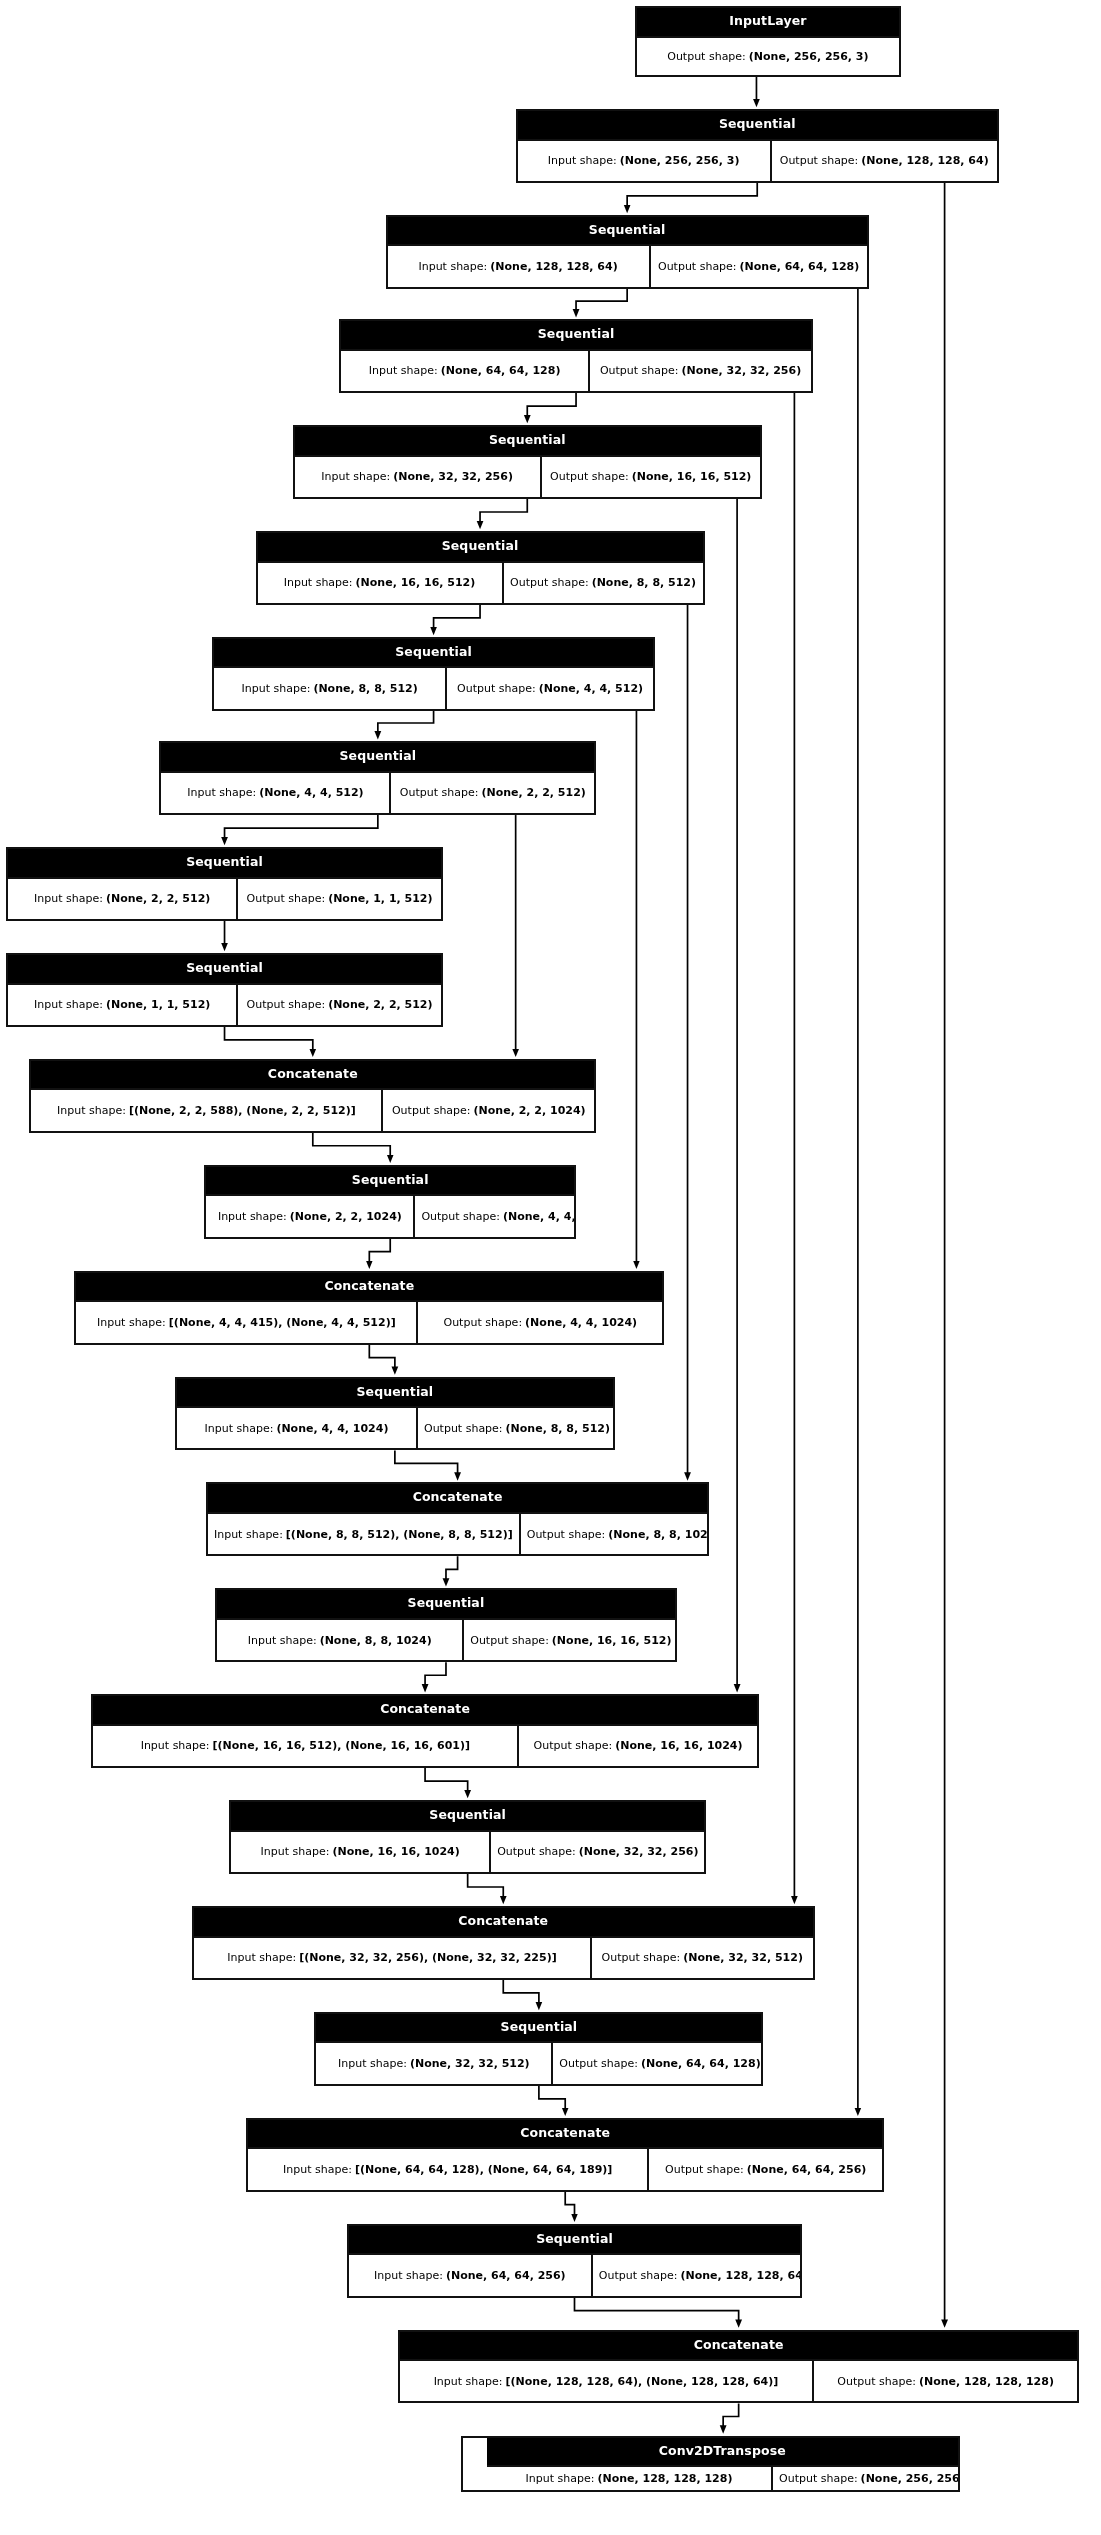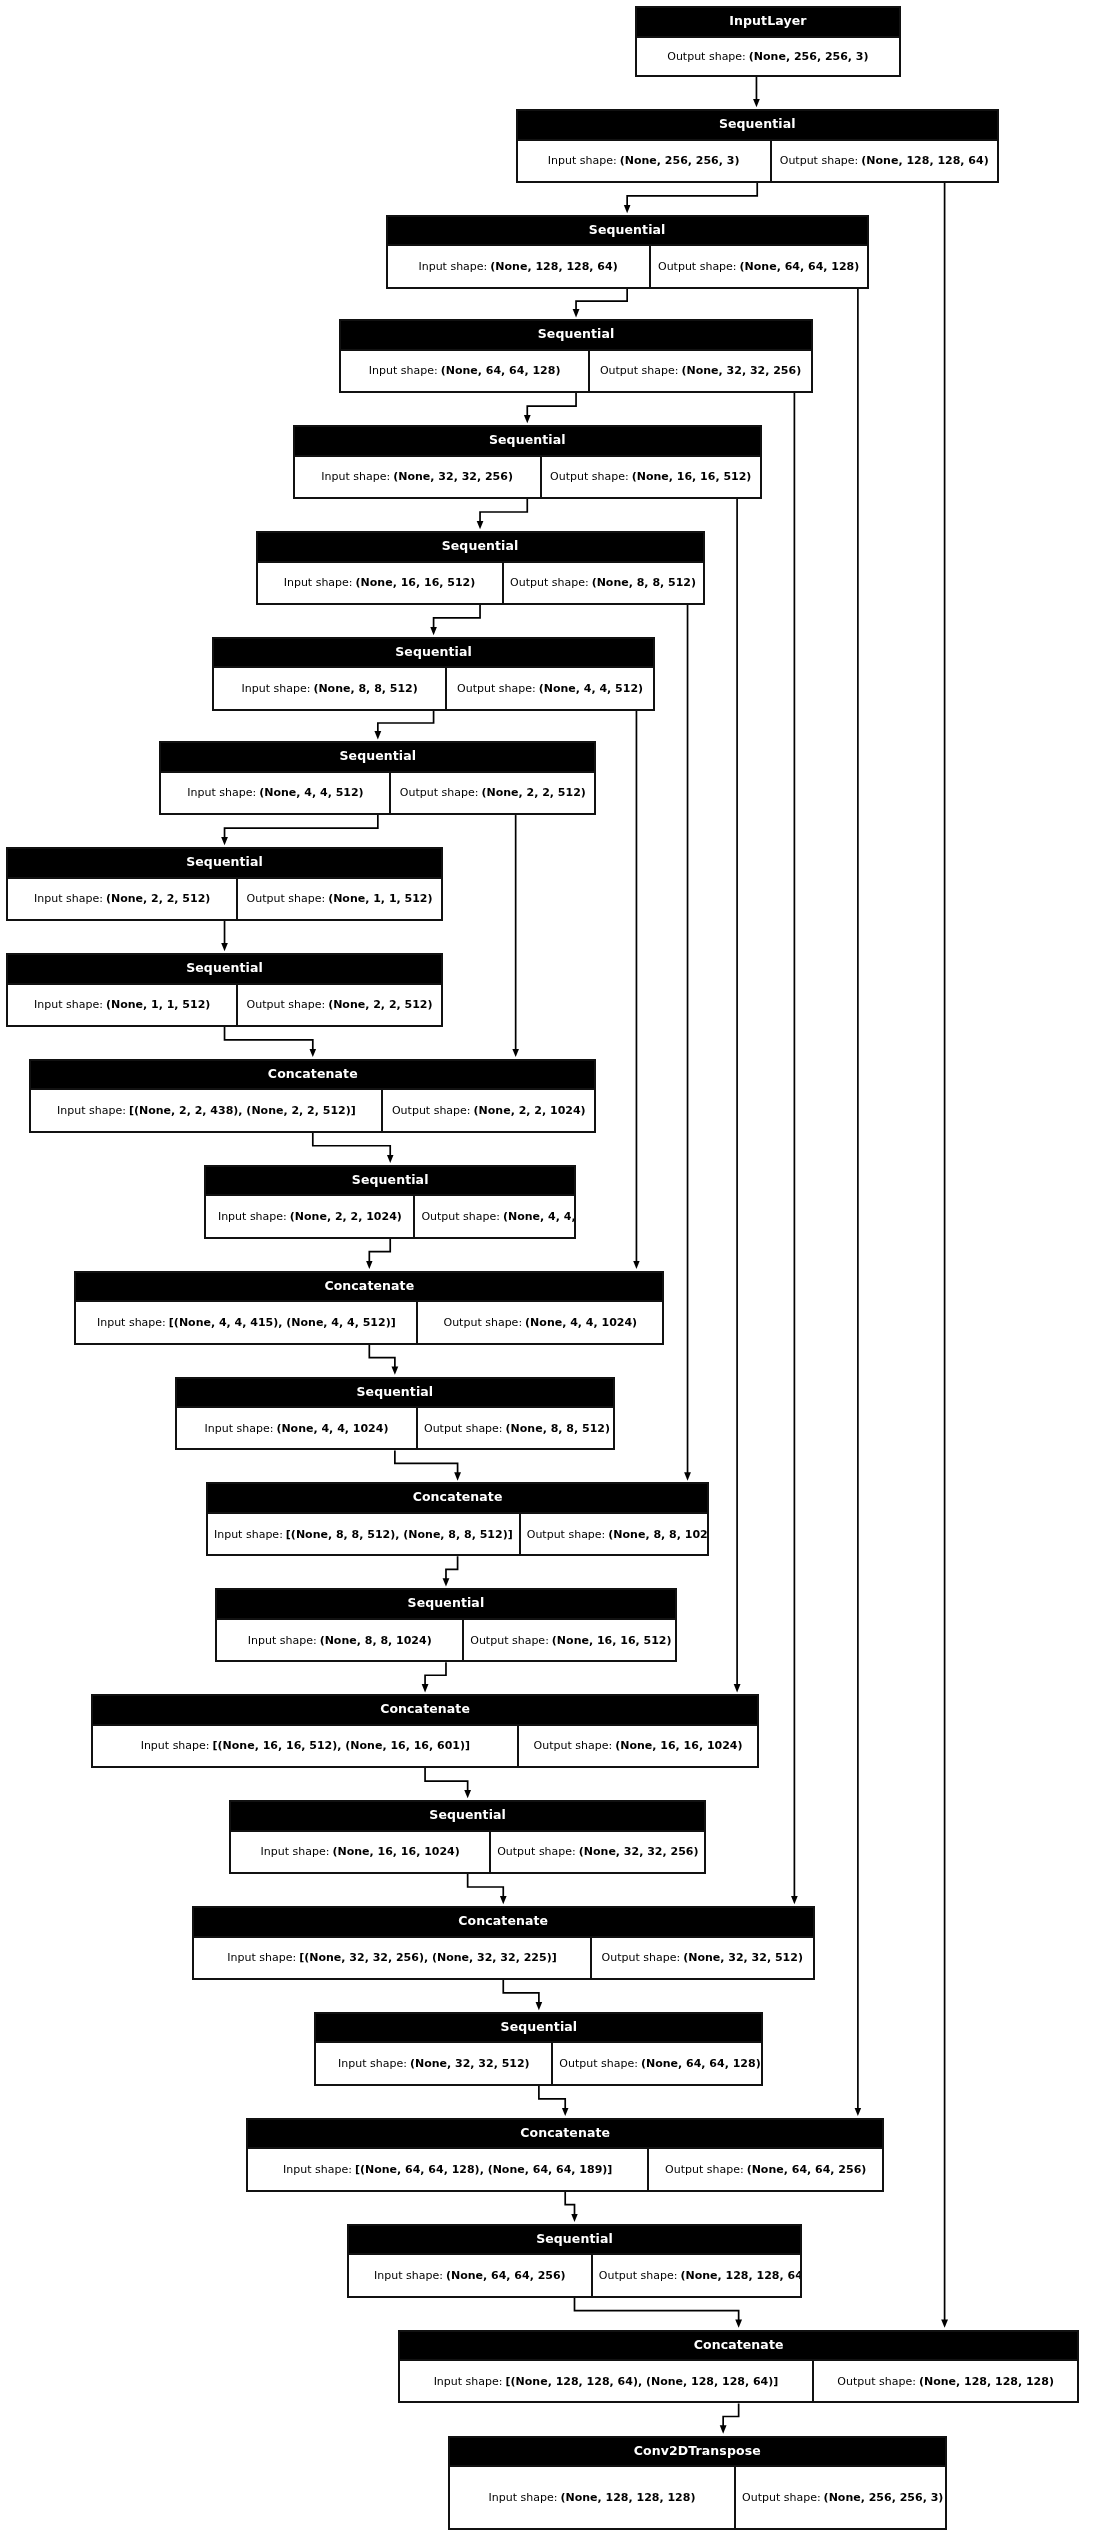--- a/index.html
+++ b/index.html
@@ -247,7 +247,7 @@
         <div class="node-body">
           <div class="node-cell" style="flex: 0 0 338px;">
             <span class="lbl">Input shape:</span>
-            <span class="val">[(None, 2, 2, 438), (None, 2, 2, 512)]</span>
+            <span class="val">[(None, 2, 2, 588), (None, 2, 2, 512)]</span>
           </div>
           <div class="node-cell">
             <span class="lbl">Output shape:</span>

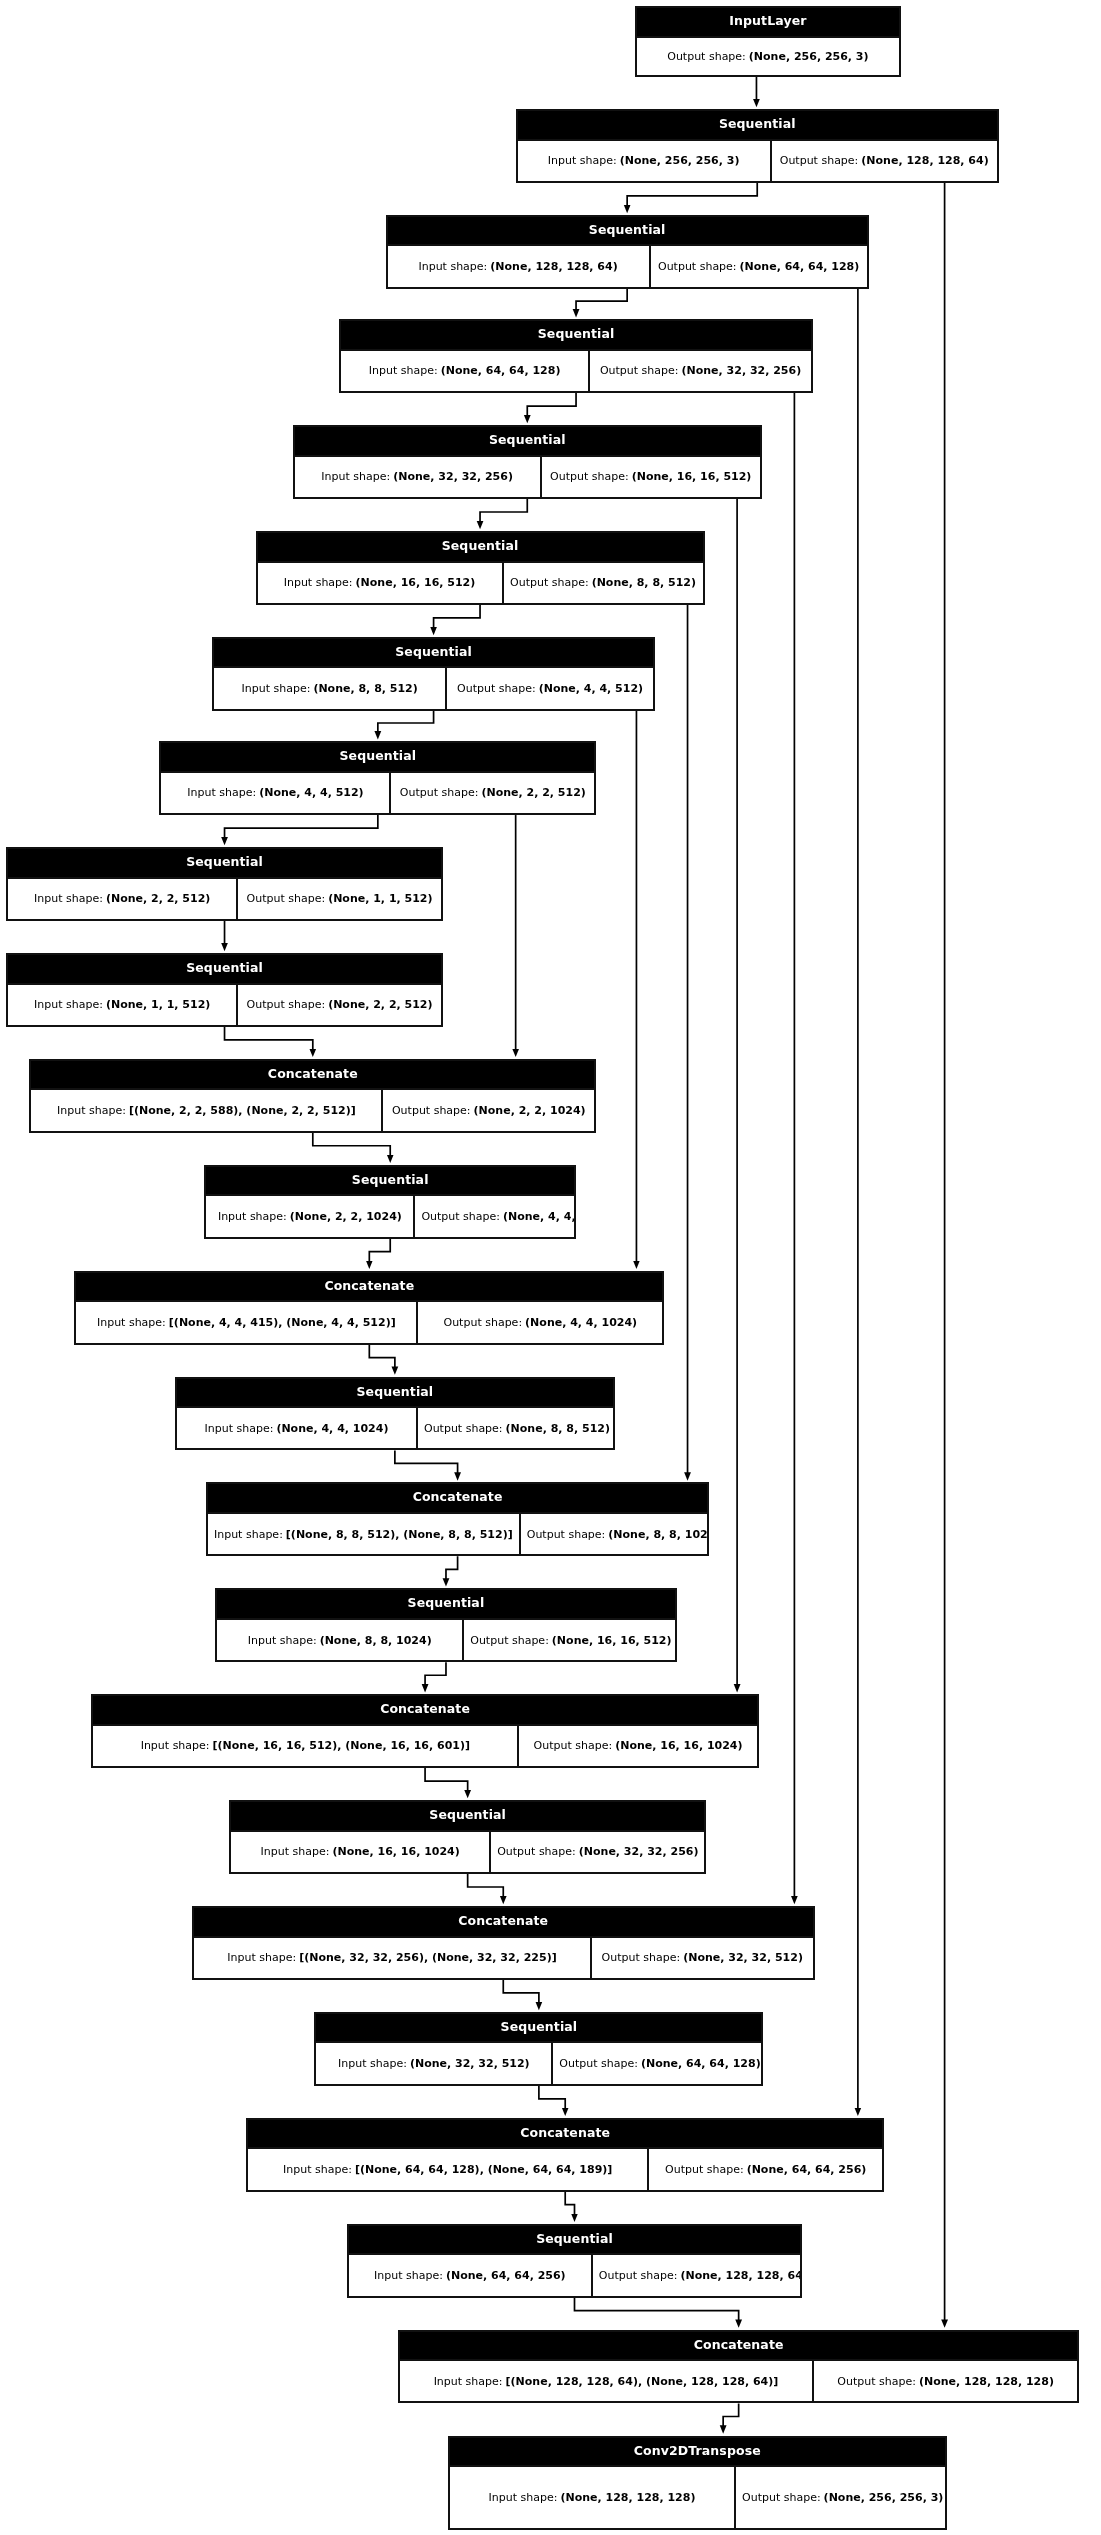--- a/index.html
+++ b/index.html
@@ -411,7 +411,7 @@
           </div>
         </div>
       </div>
-      <div class="node" style="left: 448px; top: 2435.53px; width: 498.624px; height: 94px;">
+      <div class="node" style="left: 461px; top: 2435.53px; width: 498.624px; height: 56px; padding-left: 24px;">
         <div class="node-title">Conv2DTranspose</div>
         <div class="node-body">
           <div class="node-cell" style="flex: 0 0 272px;">

